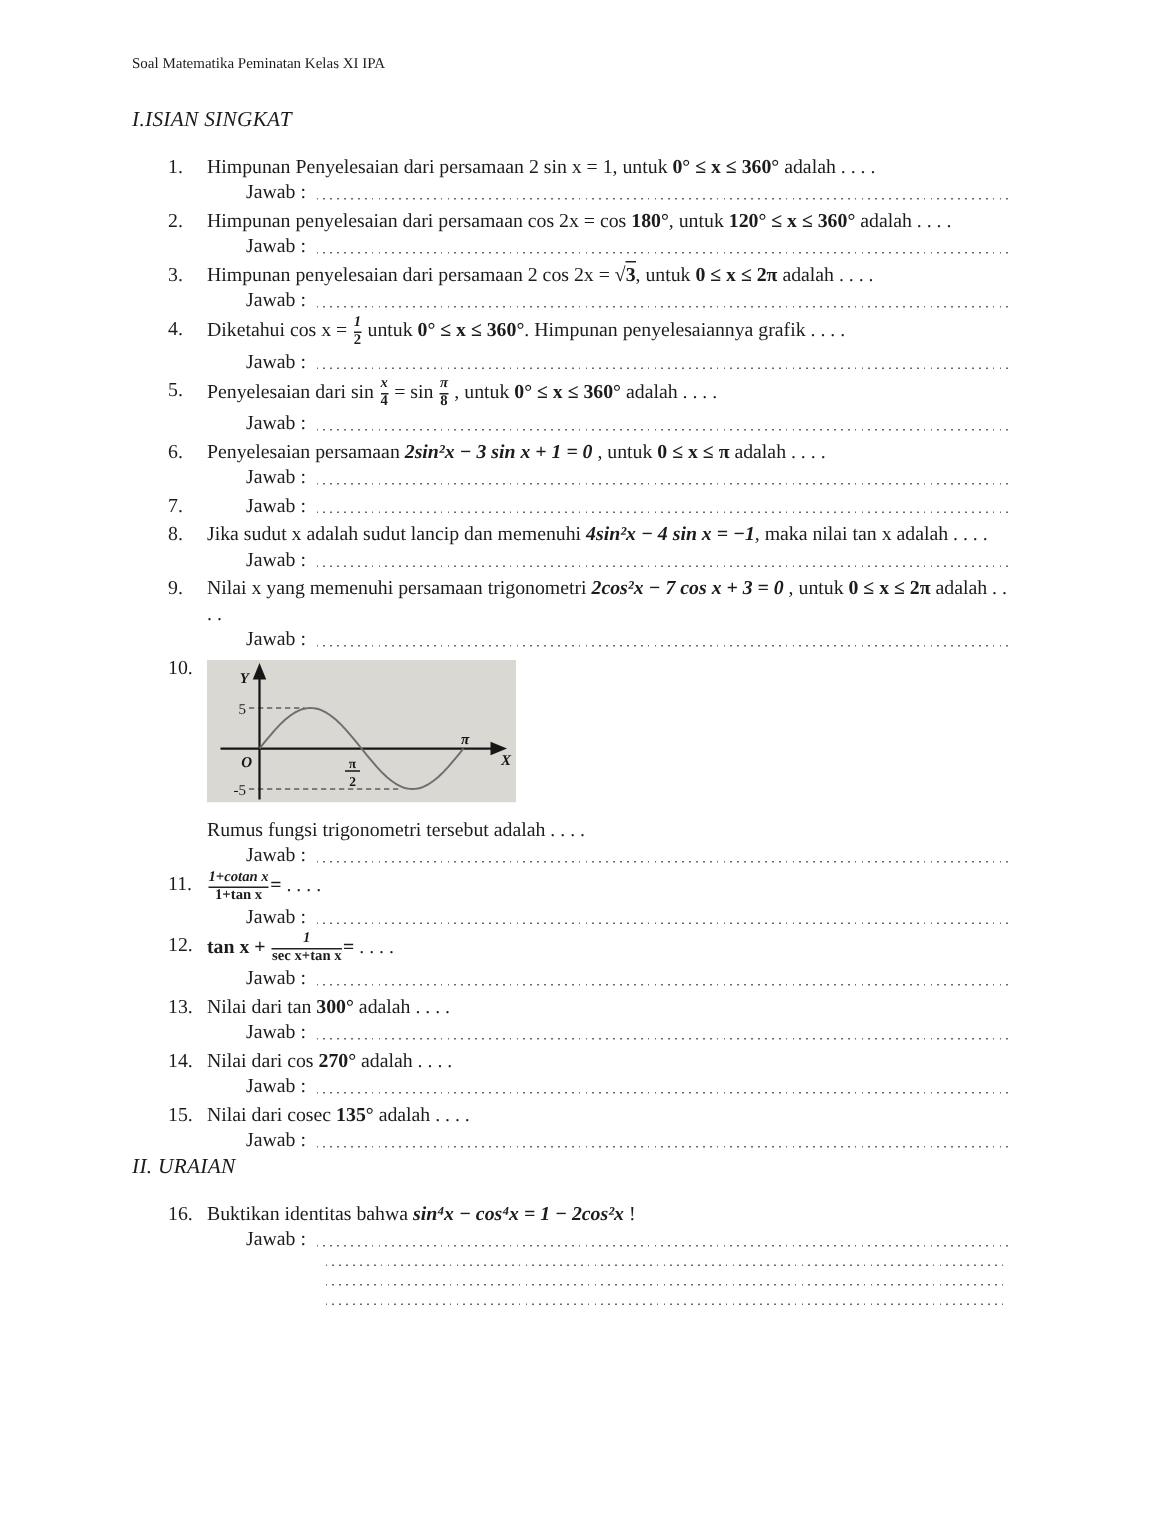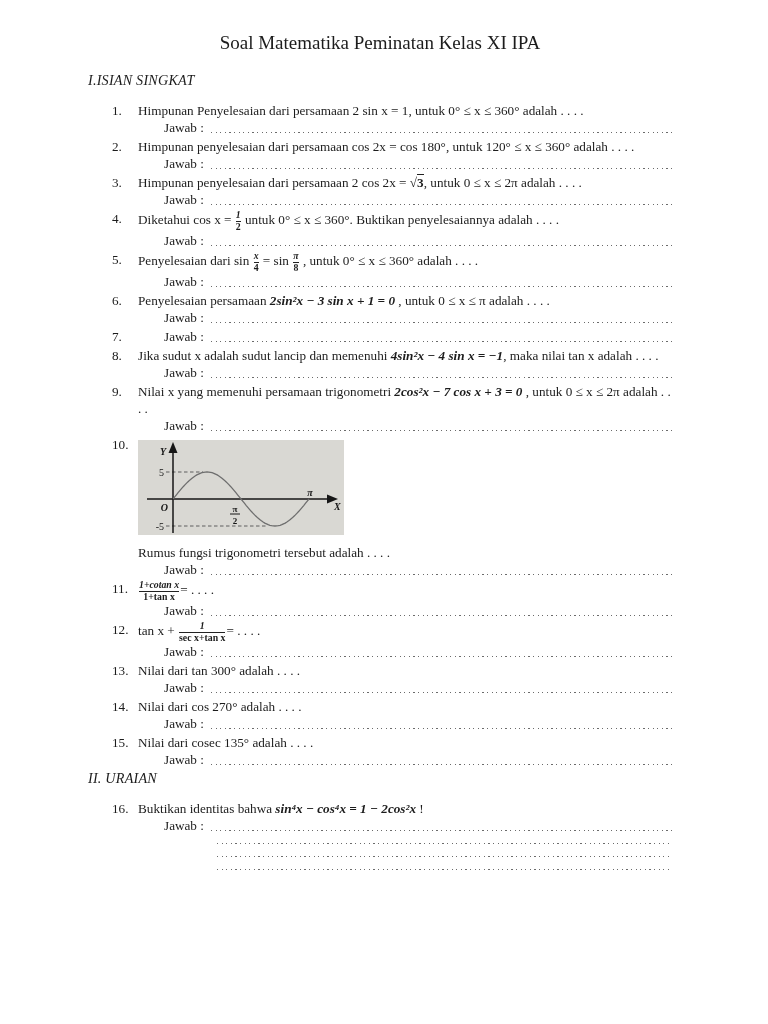--- a/index.html
+++ b/index.html
@@ -11,7 +11,7 @@
     color:#1c1c1c;font-size:13.2px;line-height:17px;
     overflow:hidden;
   }
-  .title{text-align:center;font-size:19px;font-weight:400;margin:0 0 21px 0;}
+  .title{font-size:10px;font-weight:400;margin:0 0 21px 0;}
   .sec-heading{font-size:14.2px;font-weight:400;margin:0 0 13px 0;letter-spacing:.2px;font-style:italic;}
   .sec2-heading{}
   ol.qlist{list-style:none;margin:0;padding:0 0 0 24px;}

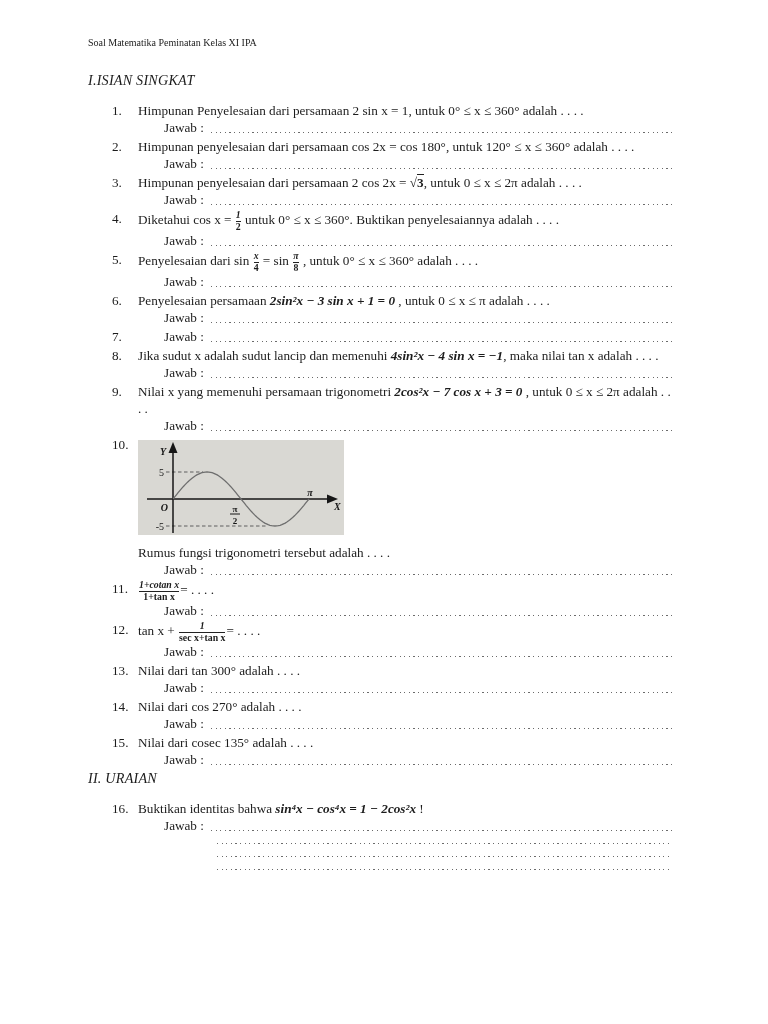--- a/index.html
+++ b/index.html
@@ -19,7 +19,7 @@
   .qnum{flex:none;width:26px;}
   .qbody{flex:1;min-width:0;}
   .qtext{margin:0;}
-  .seg-b{font-weight:normal;}
+  .seg-b{font-weight:bold;}
   .seg-bi{font-weight:bold;font-style:italic;}
   .frac{display:inline-block;vertical-align:middle;text-align:center;
         font-size:9.8px;line-height:10.5px;font-weight:bold;padding:0 1px;}

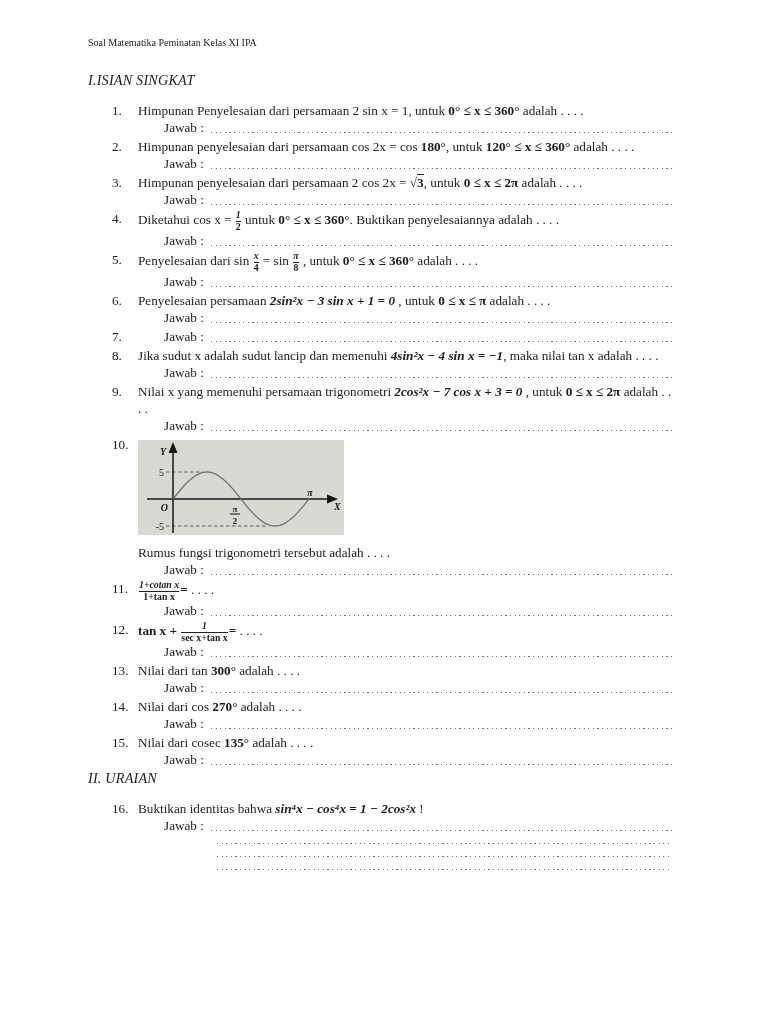--- a/index.html
+++ b/index.html
@@ -79,7 +79,7 @@
       <li>
         <span class="qnum">4.</span>
         <div class="qbody">
-          <div class="qtext"><span class="seg-n">Diketahui cos x = </span><span class="frac"><span class="num">1</span><span class="den">2</span></span><span class="seg-n"> untuk </span><span class="seg-b">0° ≤ x ≤ 360°</span><span class="seg-n">. Buktikan penyelesaiannya adalah . . . .</span></div>
+          <div class="qtext"><span class="seg-n">Diketahui cos x = </span><span class="frac"><span class="num">1</span><span class="den">2</span></span><span class="seg-n"> untuk </span><span class="seg-b">0° ≤ x ≤ 360°</span><span class="seg-n">. Himpunan penyelesaiannya grafik . . . .</span></div>
           <div class="jawab-line">
             <span class="jlabel">Jawab : </span>
             <span class="dots"></span>

